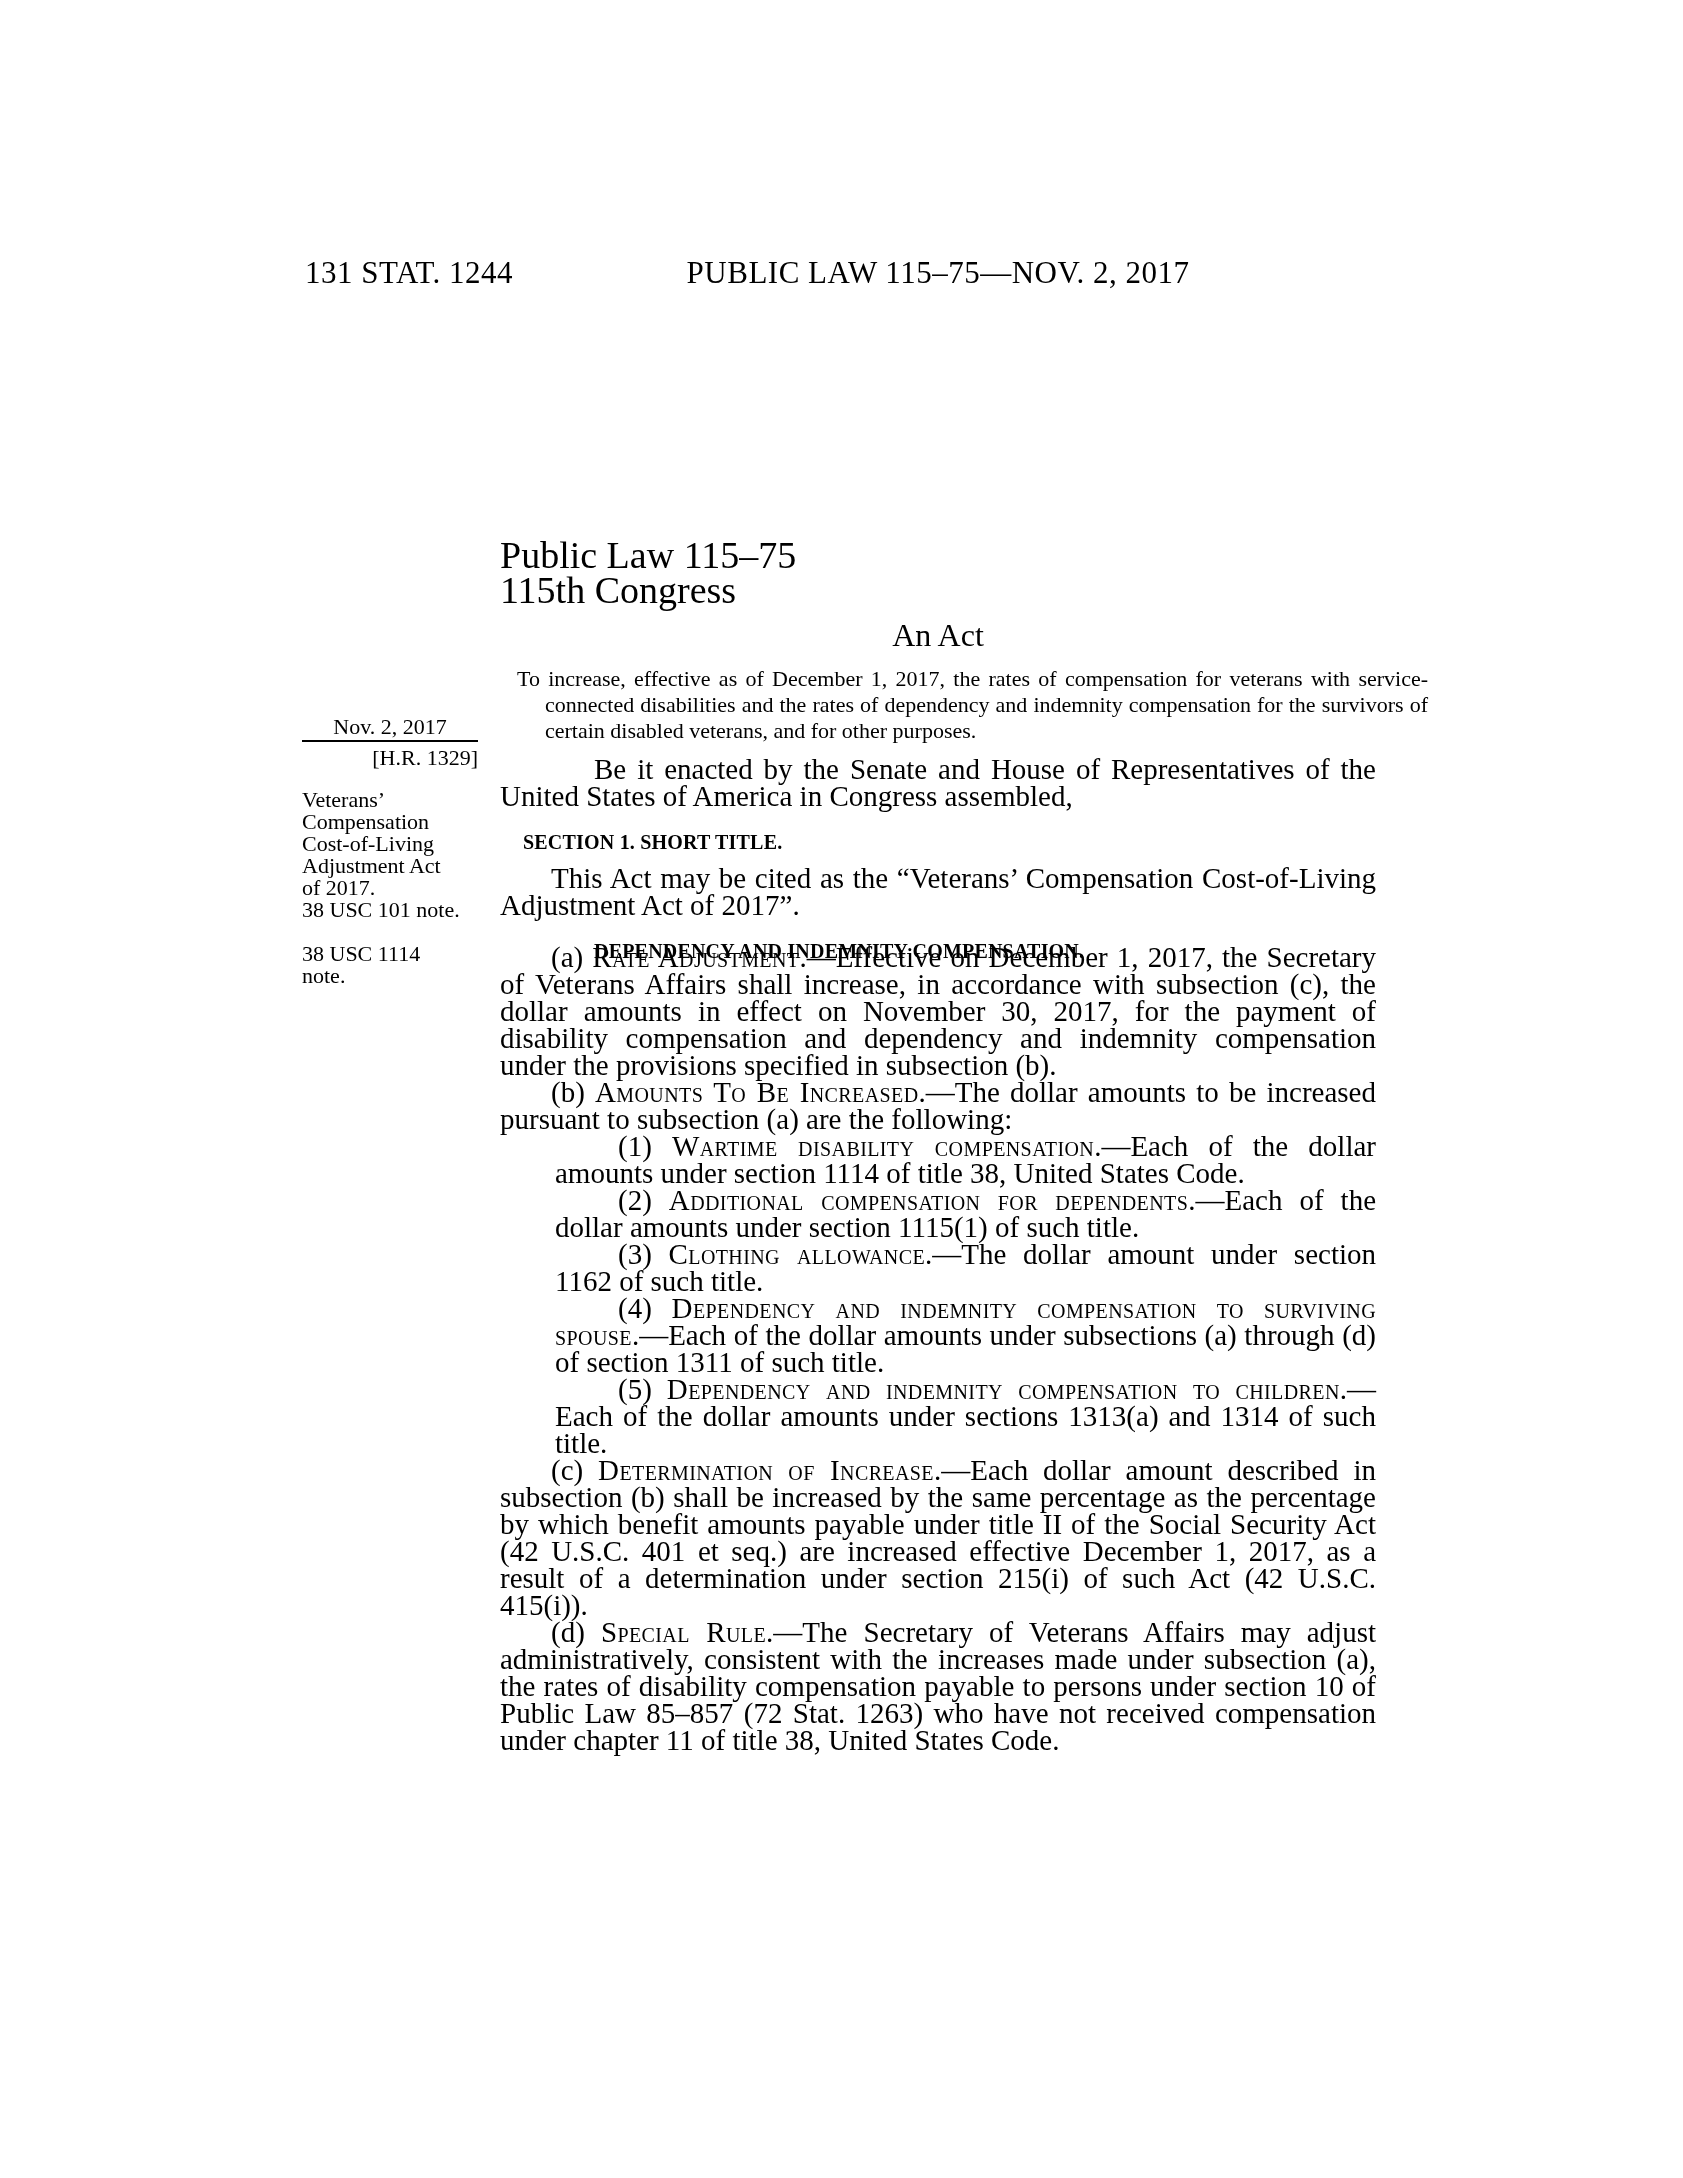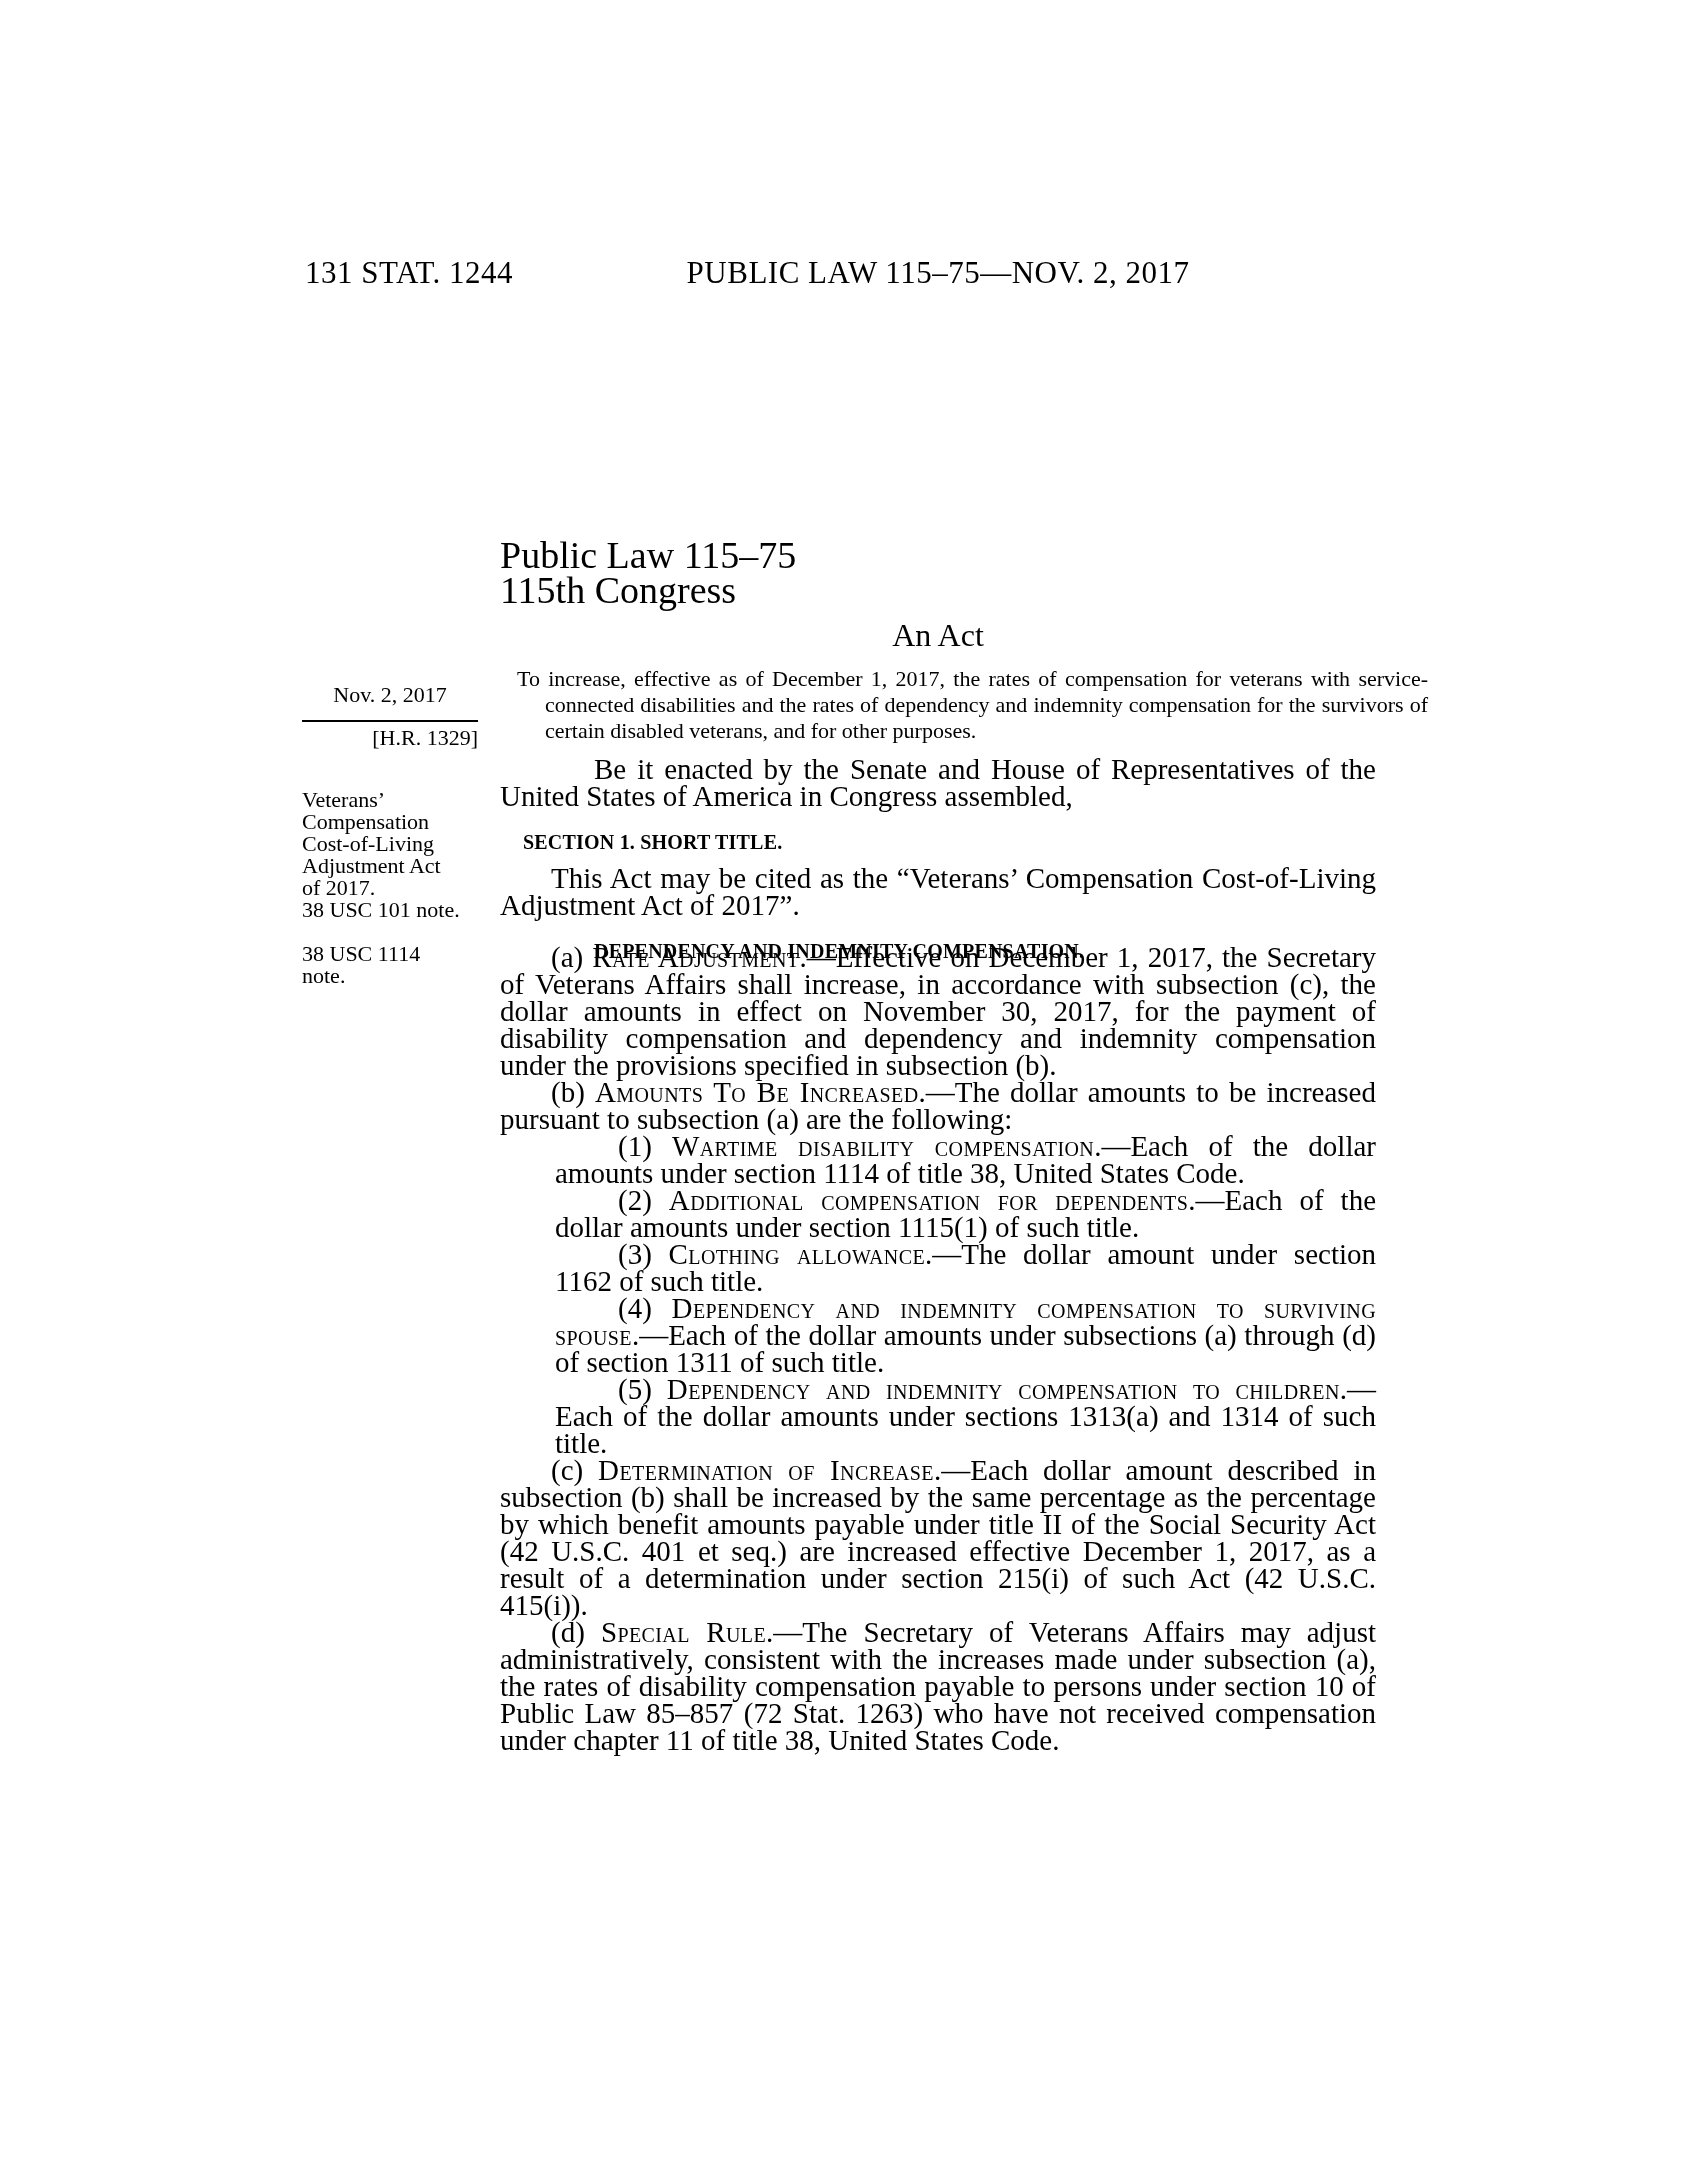--- a/index.html
+++ b/index.html
@@ -55,7 +55,8 @@
     display: block;
     font-size: 22px; line-height: 24px;
     border-bottom: 2px solid #000;
-    padding-bottom: 13px;
+    padding-bottom: 1px;
+    margin-top: 32px;
   }
   .bill-line { display: block; font-size: 22px; line-height: 24px; margin-top: 4px; text-align: right; }
   .act-note { left: 302px; top: 789px; width: 188px; }

